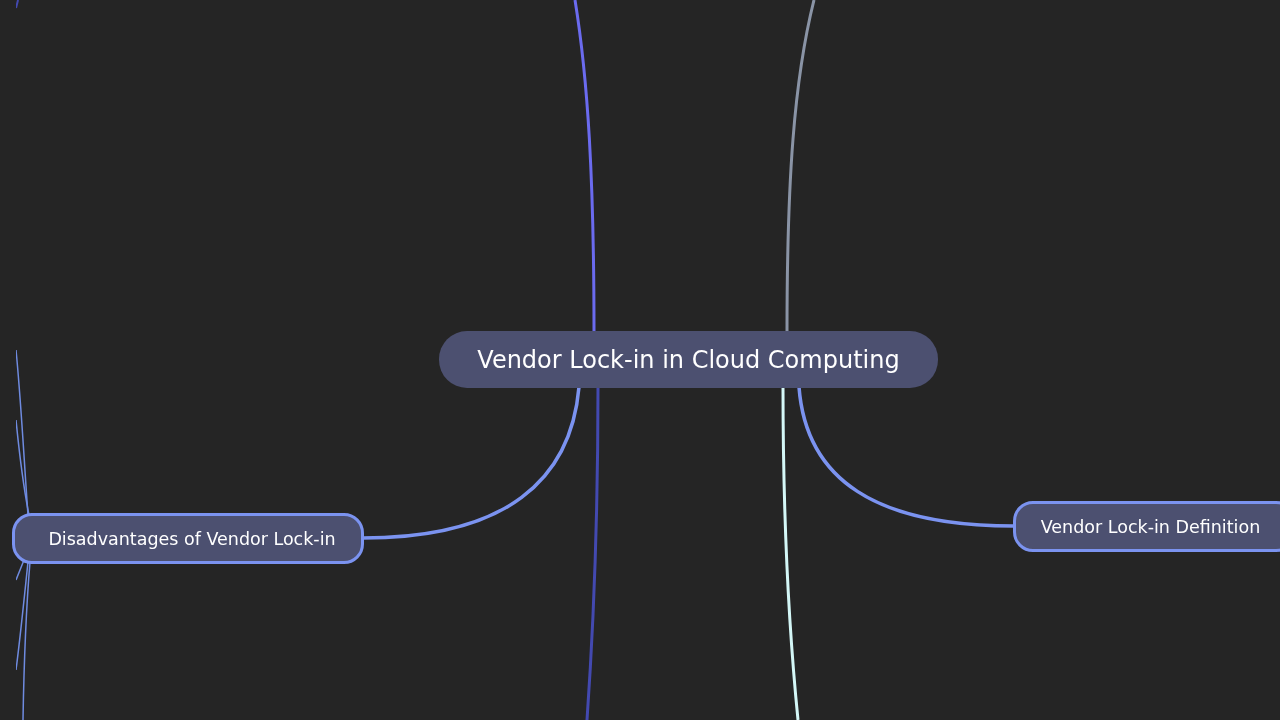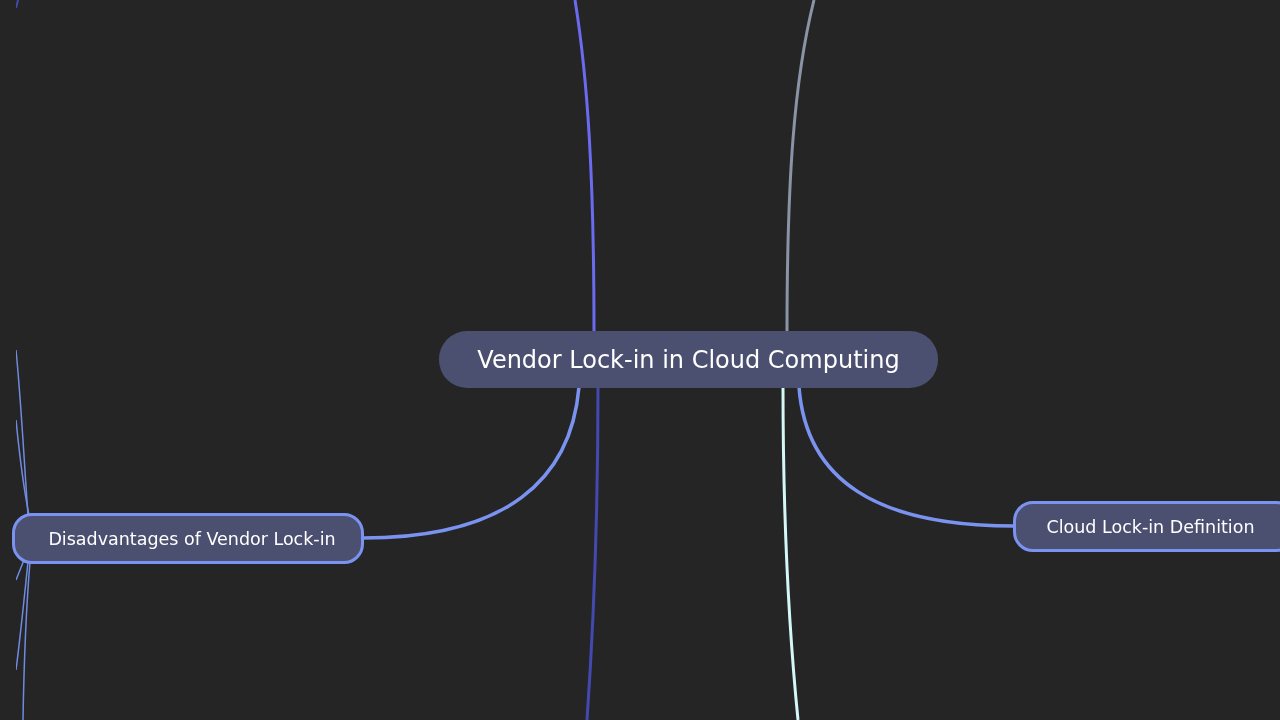--- a/index.html
+++ b/index.html
@@ -102,7 +102,7 @@
   </div>
 
   <div class="node child child-right">
-    <span>Cloud Lock-in Definition</span>
+    <span>Vendor Lock-in Definition</span>
   </div>
 </div>
 

